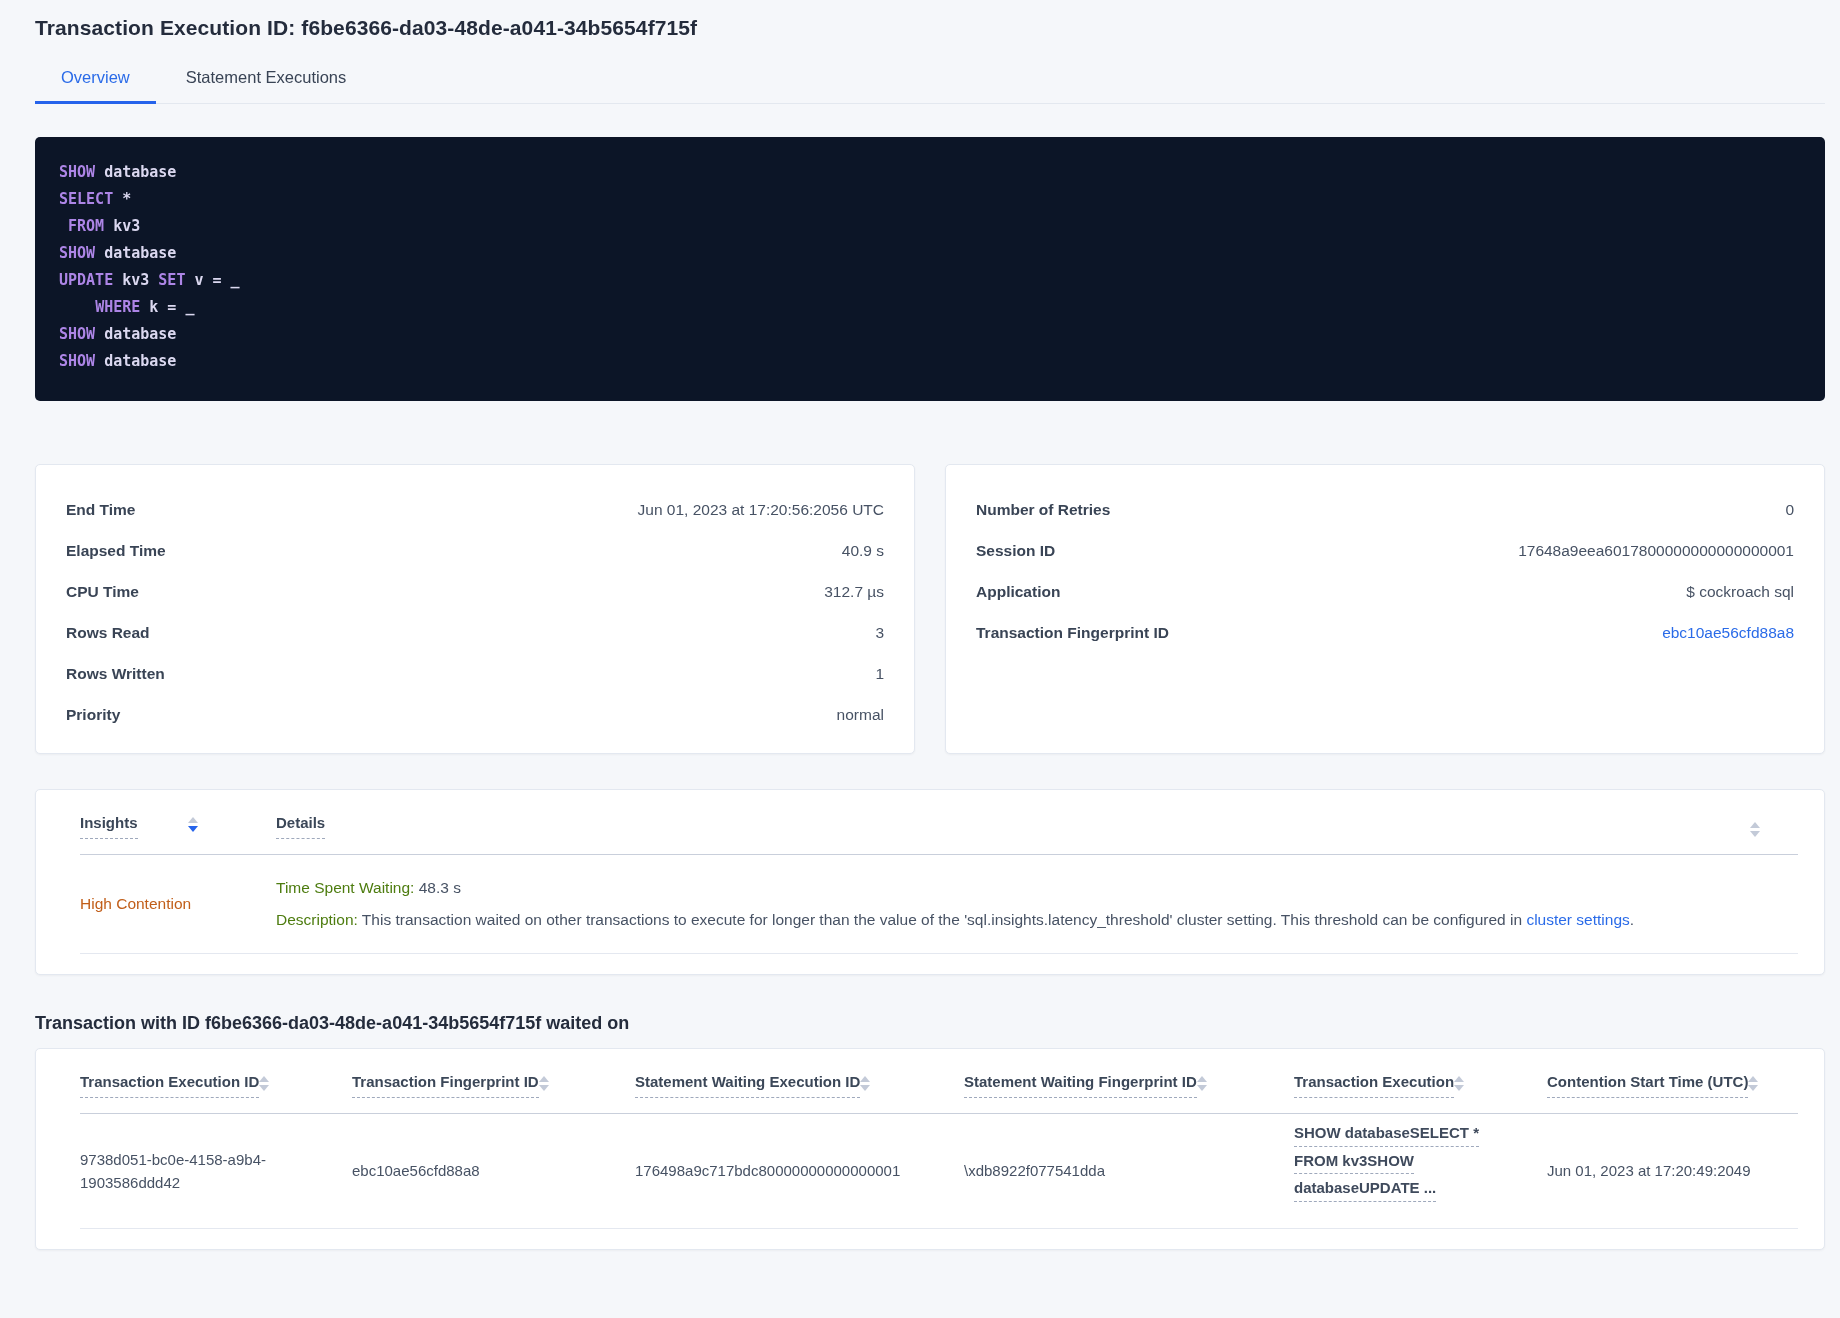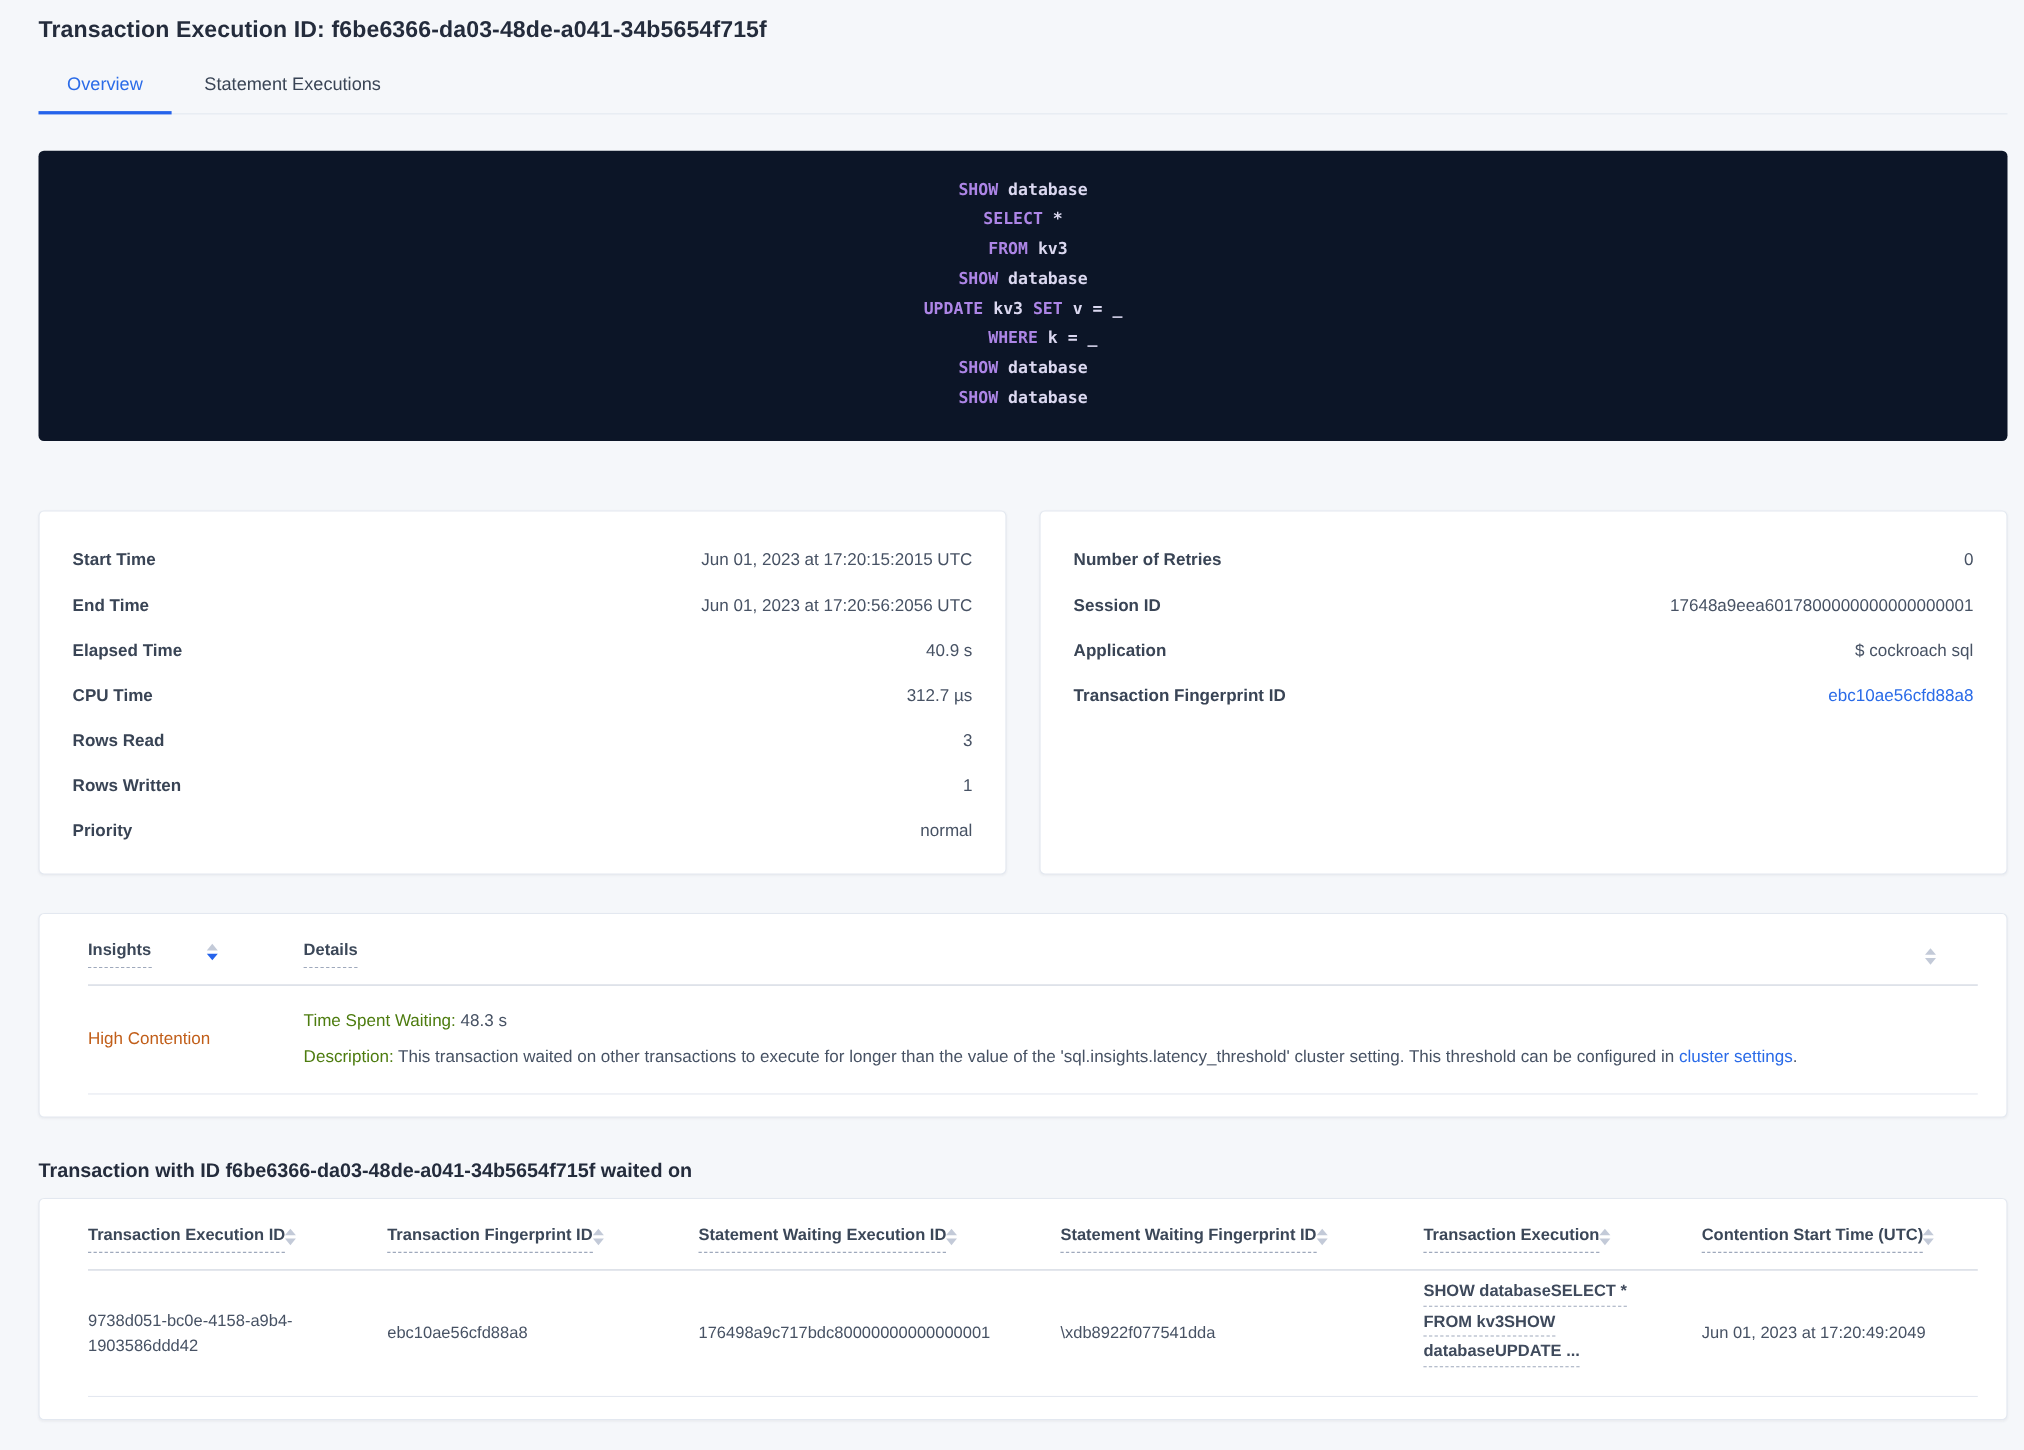--- a/index.html
+++ b/index.html
@@ -42,7 +42,6 @@
     font-family:"DejaVu Sans Mono", monospace;
     font-size:15px; line-height:27px; font-weight:700;
     white-space:pre;
-    text-align:center;
   }
   .sql-line .kw { color:#ad85e6; }
   .sql-line .id { color:#dbd8f0; }

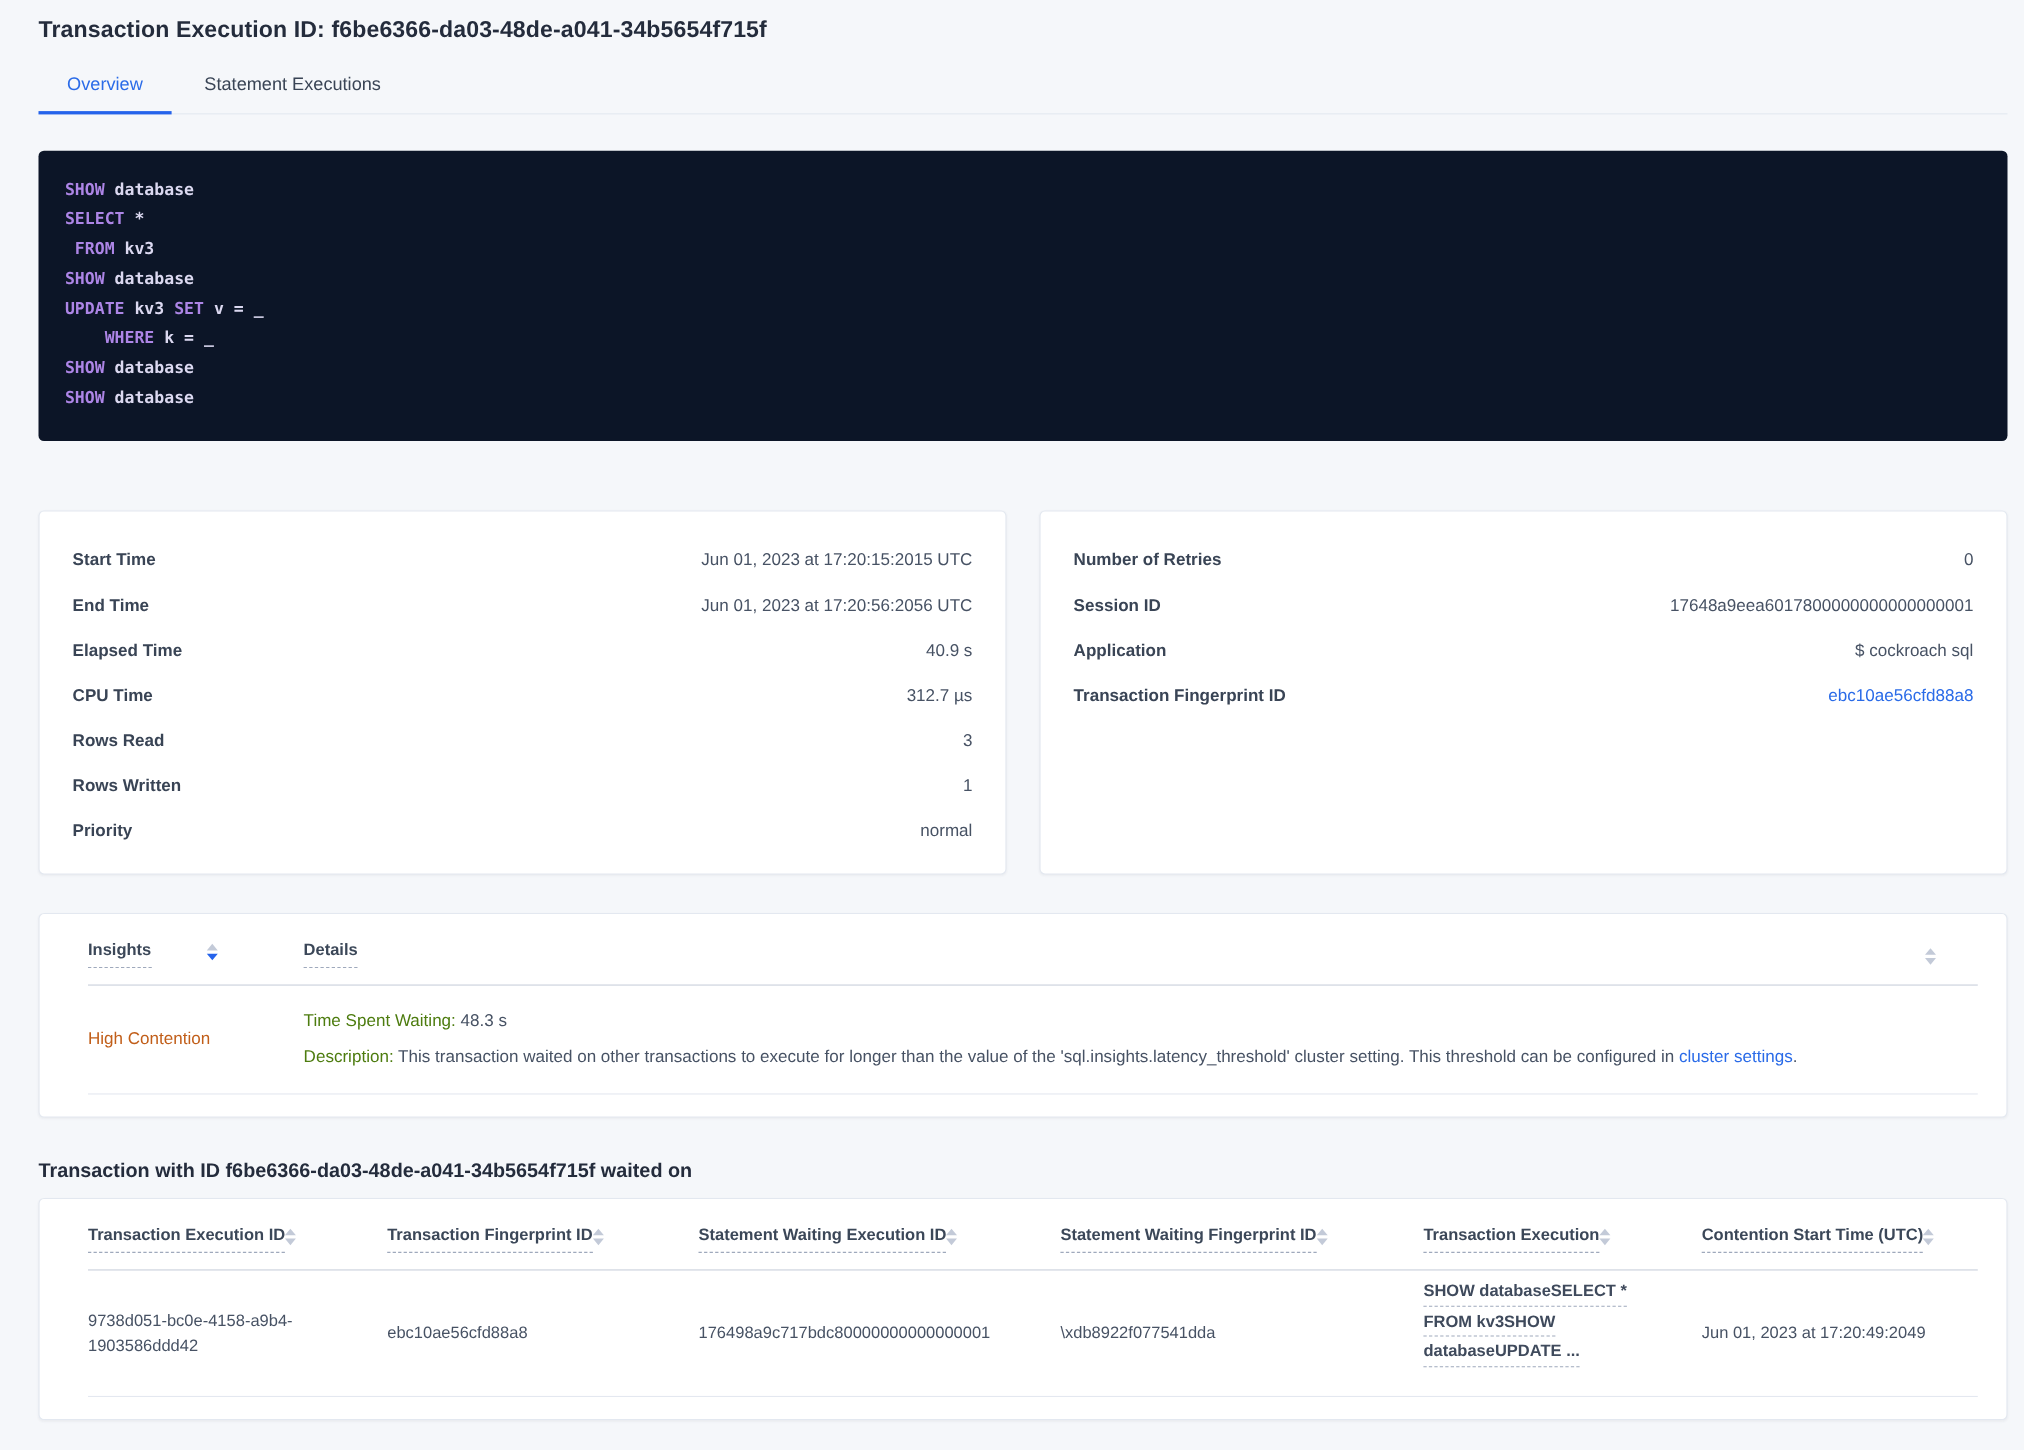--- a/index.html
+++ b/index.html
@@ -140,10 +140,6 @@
 
     <div class="card summary-card">
       <div class="summary-row">
-        <span class="s-label">Start Time</span>
-        <span class="s-value">Jun 01, 2023 at 17:20:15:2015 UTC</span>
-      </div>
-      <div class="summary-row">
         <span class="s-label">End Time</span>
         <span class="s-value">Jun 01, 2023 at 17:20:56:2056 UTC</span>
       </div>

